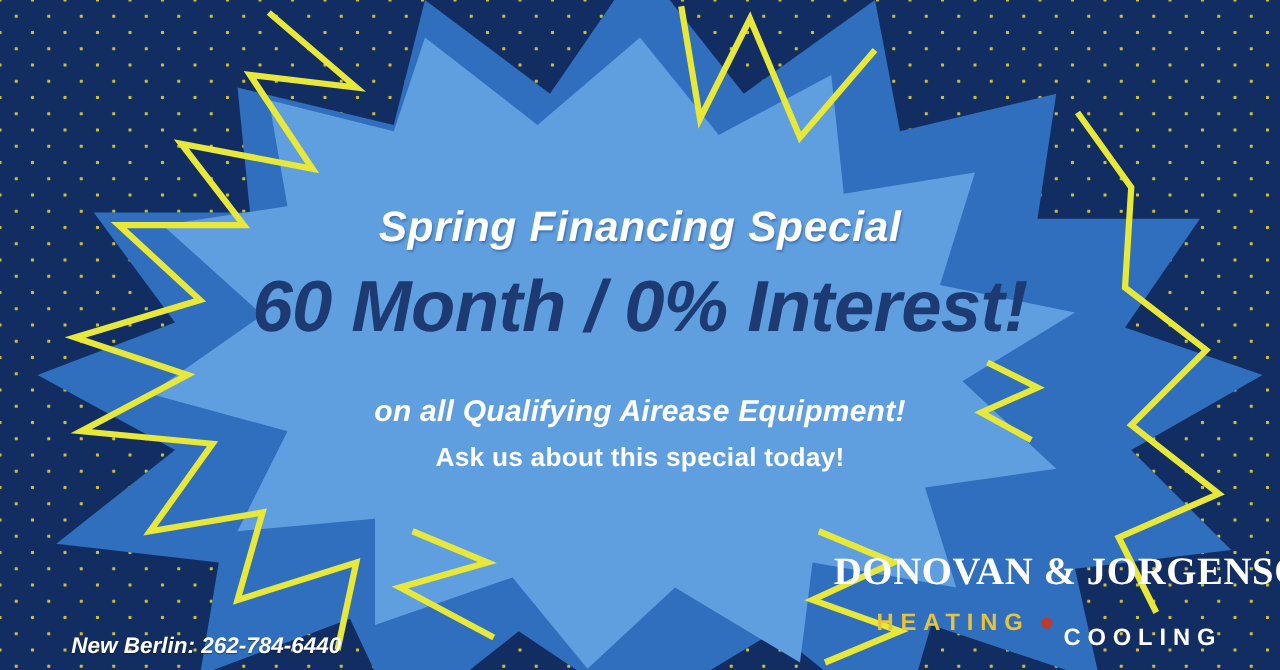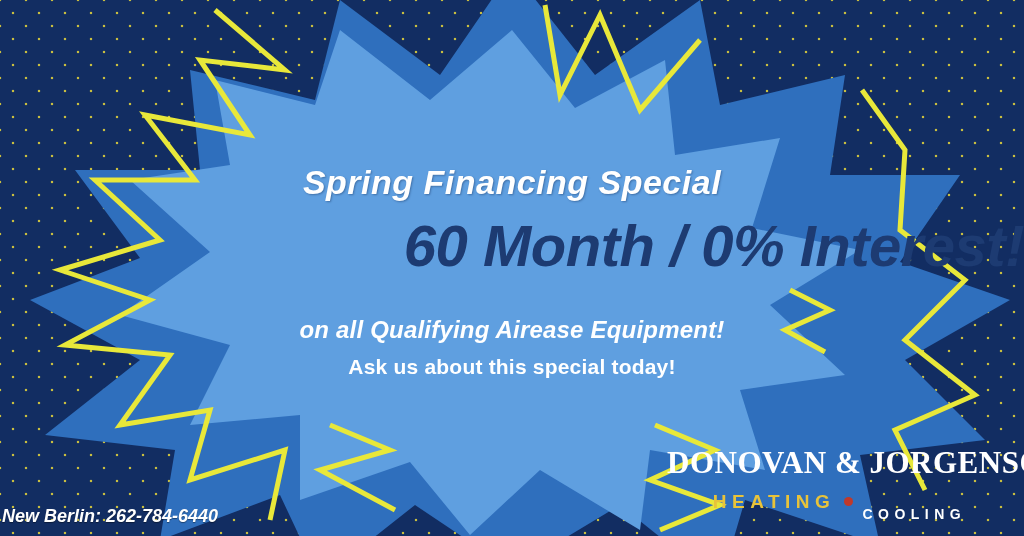--- a/index.html
+++ b/index.html
@@ -60,7 +60,7 @@
     position: absolute;
     width: 100%;
     top: 212px;
-    text-align: right;
+    text-align: center;
     color: #1d3b72;
     font-size: 58px;
     font-style: italic;

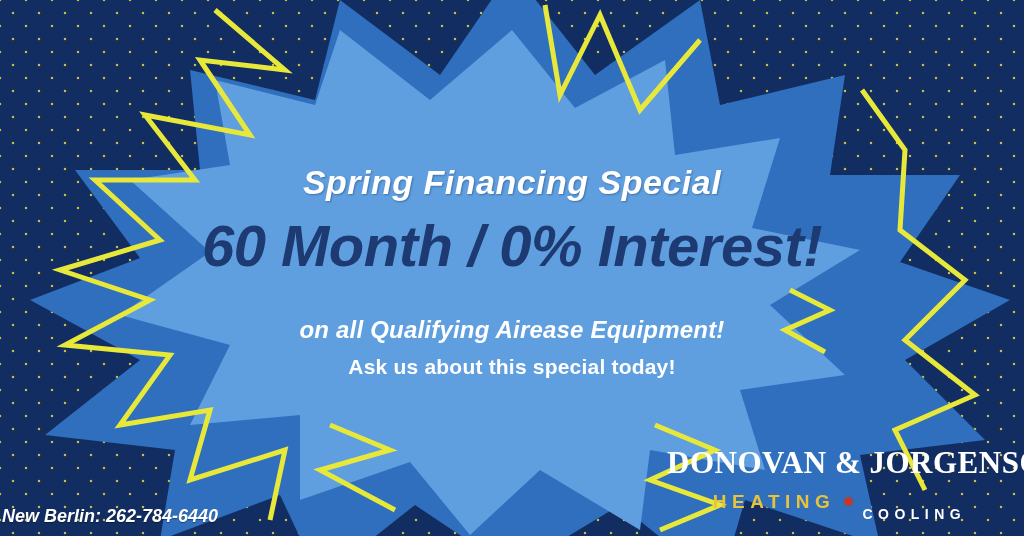--- a/index.html
+++ b/index.html
@@ -94,8 +94,8 @@
     left: 0;
     bottom: 8px;
     width: 300px;
-    text-align: left;
-    padding-left: 2px;
+    text-align: center;
+    padding-left: 15px;
   }
   .phone-line {
     color: #ffffff;

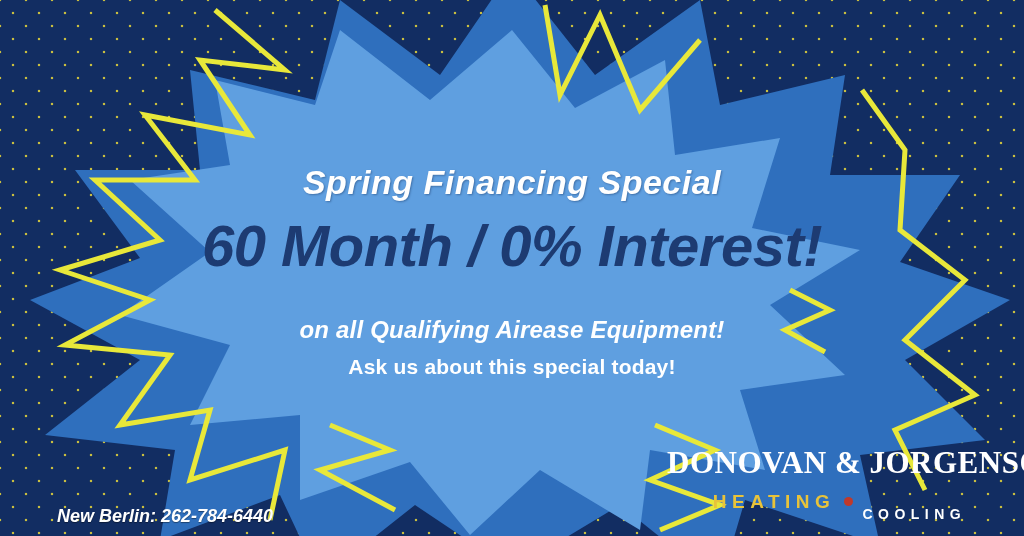--- a/index.html
+++ b/index.html
@@ -146,7 +146,7 @@
   }
   .logo-cooling {
     color: #ffffff;
-    font-size: 14px;
+    font-size: 19px;
     font-weight: bold;
     letter-spacing: 5.5px;
     font-family: "Liberation Sans", sans-serif;

